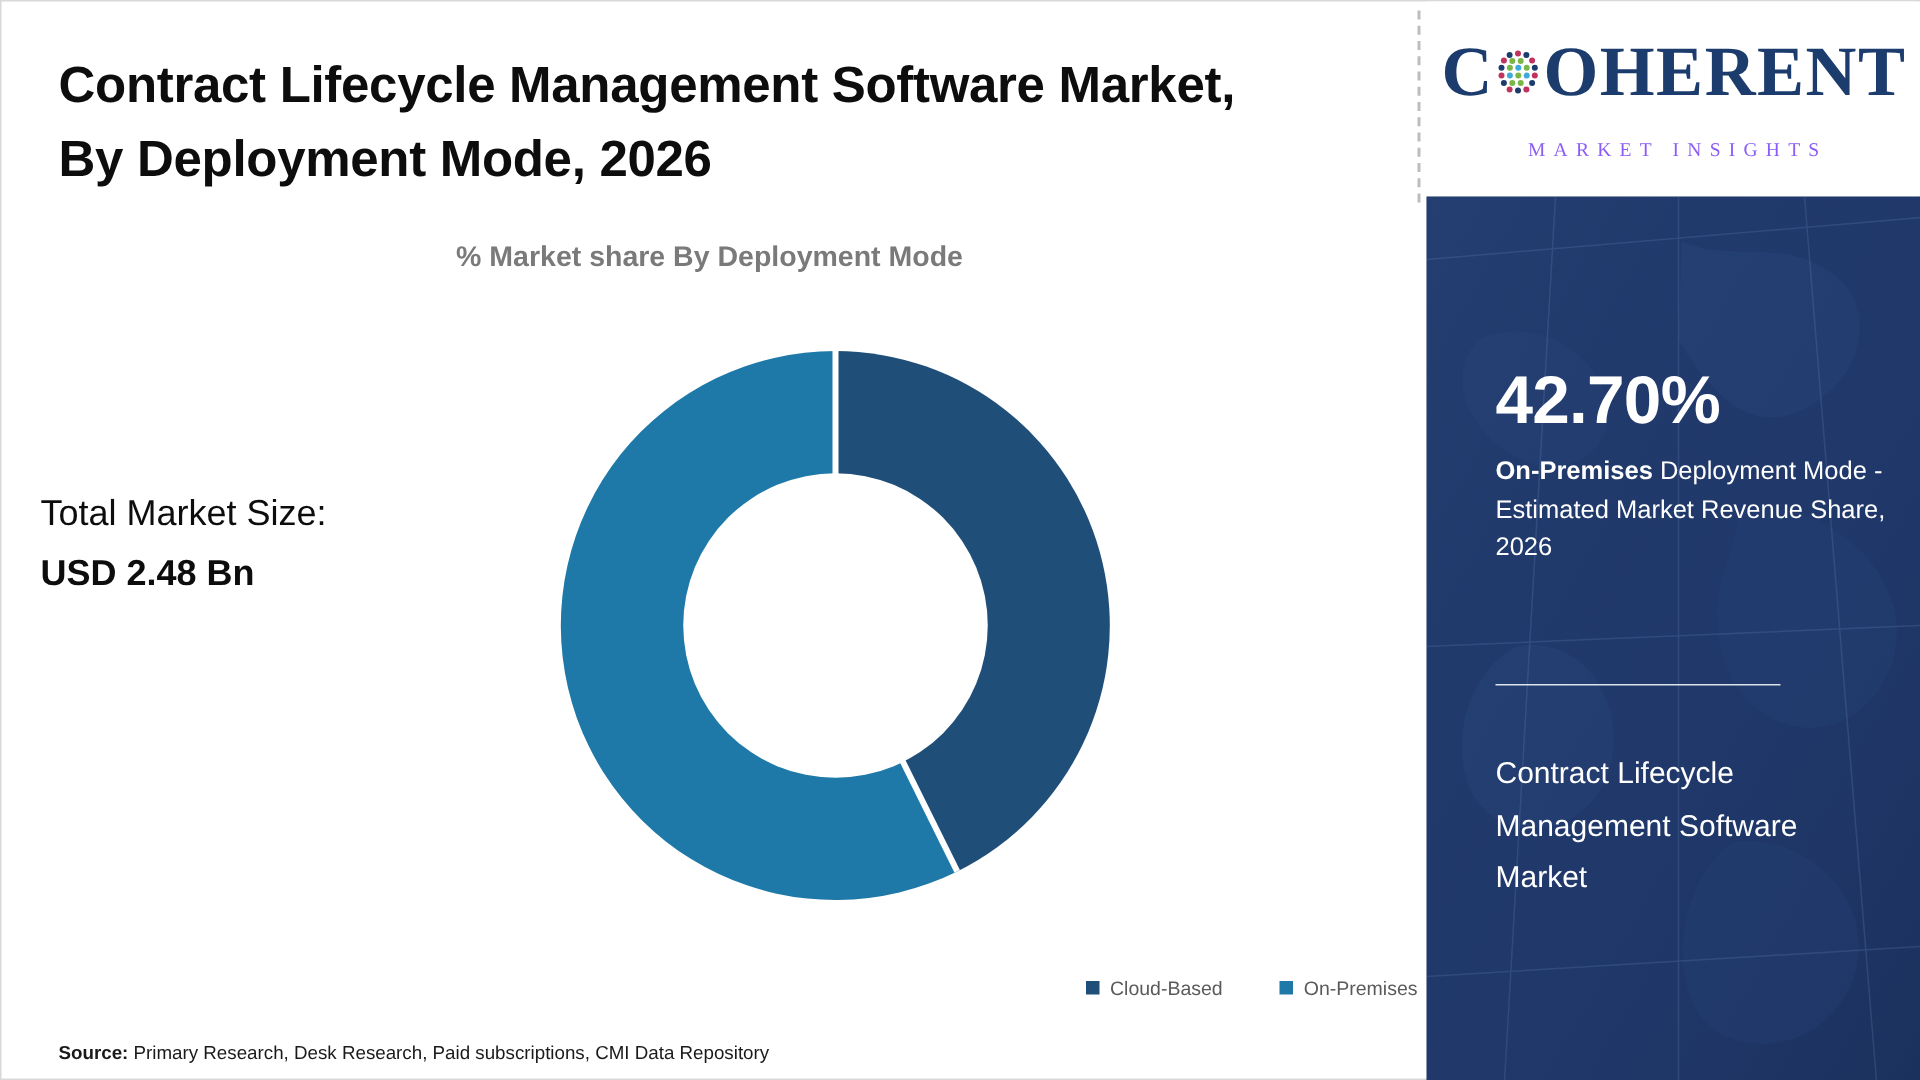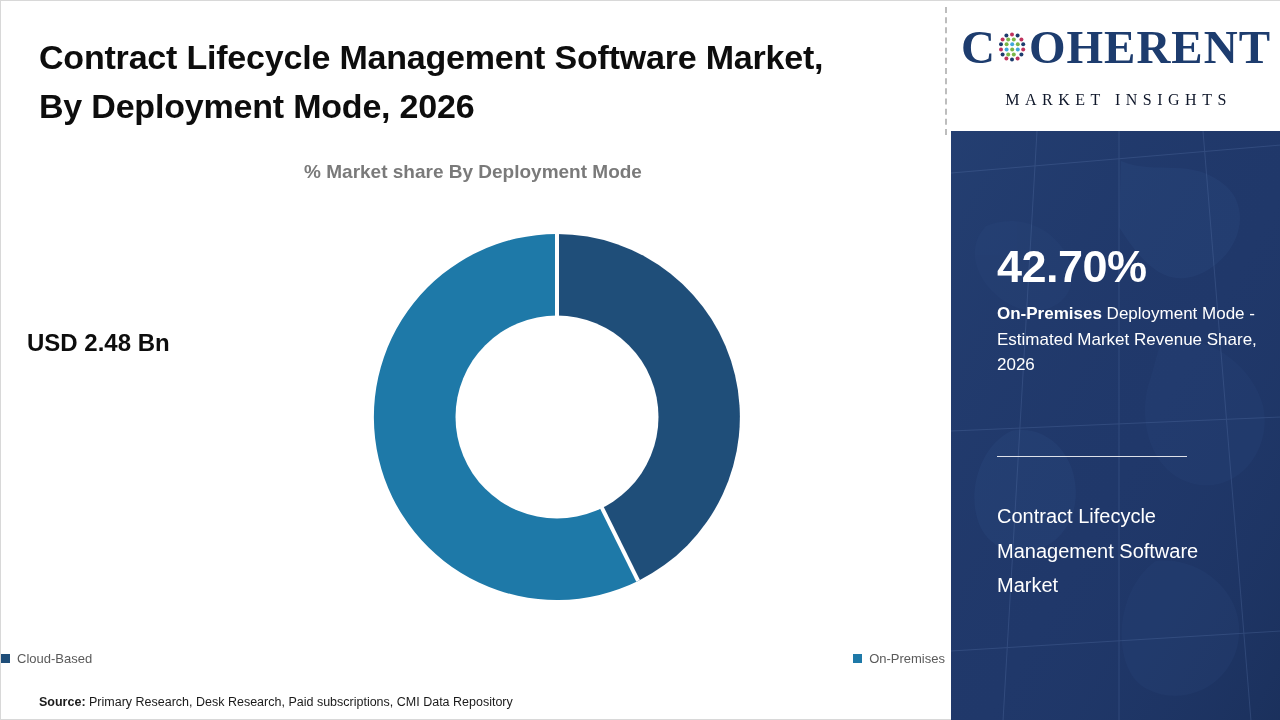--- a/index.html
+++ b/index.html
@@ -98,7 +98,7 @@
   }
   .logo-sub{
     font-family:"Liberation Serif", serif;
-    font-size:16px;color:#0f172a;letter-spacing:5.5px;
+    font-size:13px;color:#8b5cf6;letter-spacing:5.5px;
     margin-top:20px;padding-left:5px;font-weight:400;
   }
 

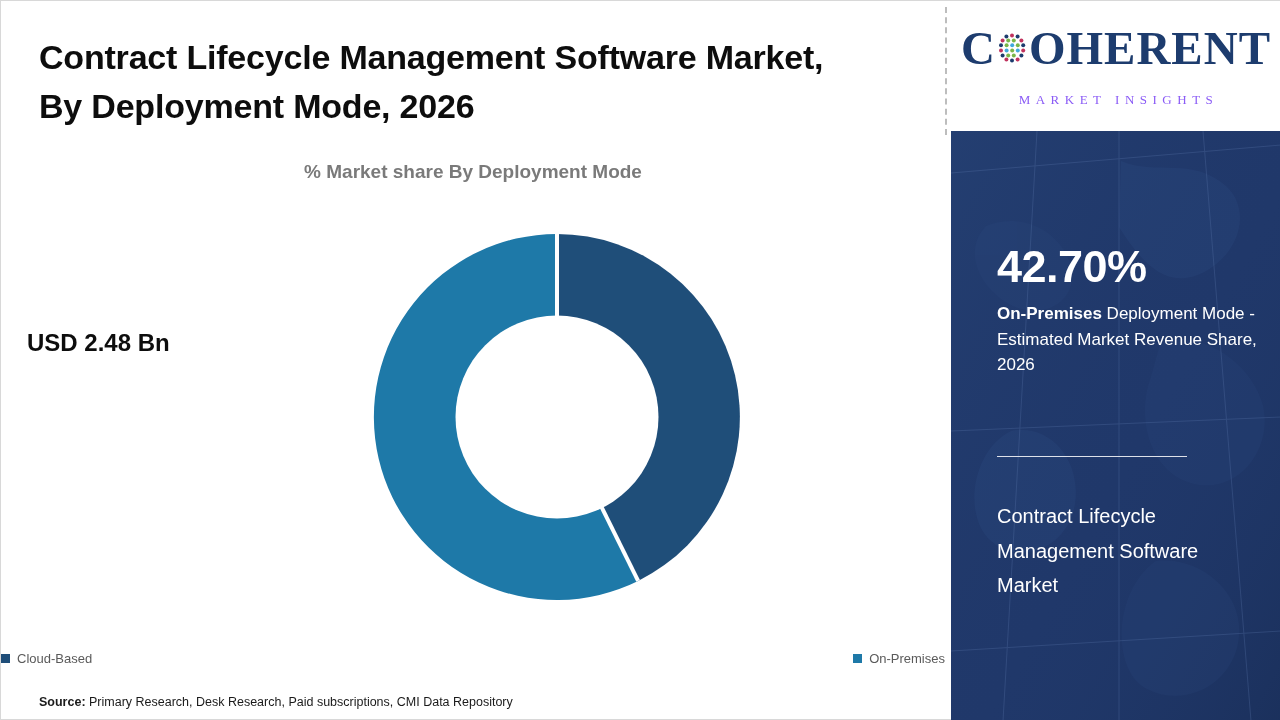--- a/index.html
+++ b/index.html
@@ -140,6 +140,7 @@
     <div class="subtitle">% Market share By Deployment Mode</div>
 
     <div class="total-block">
+      <span class="tm-label">Total Market Size:</span>
       <span class="tm-value">USD 2.48 Bn</span>
     </div>
 

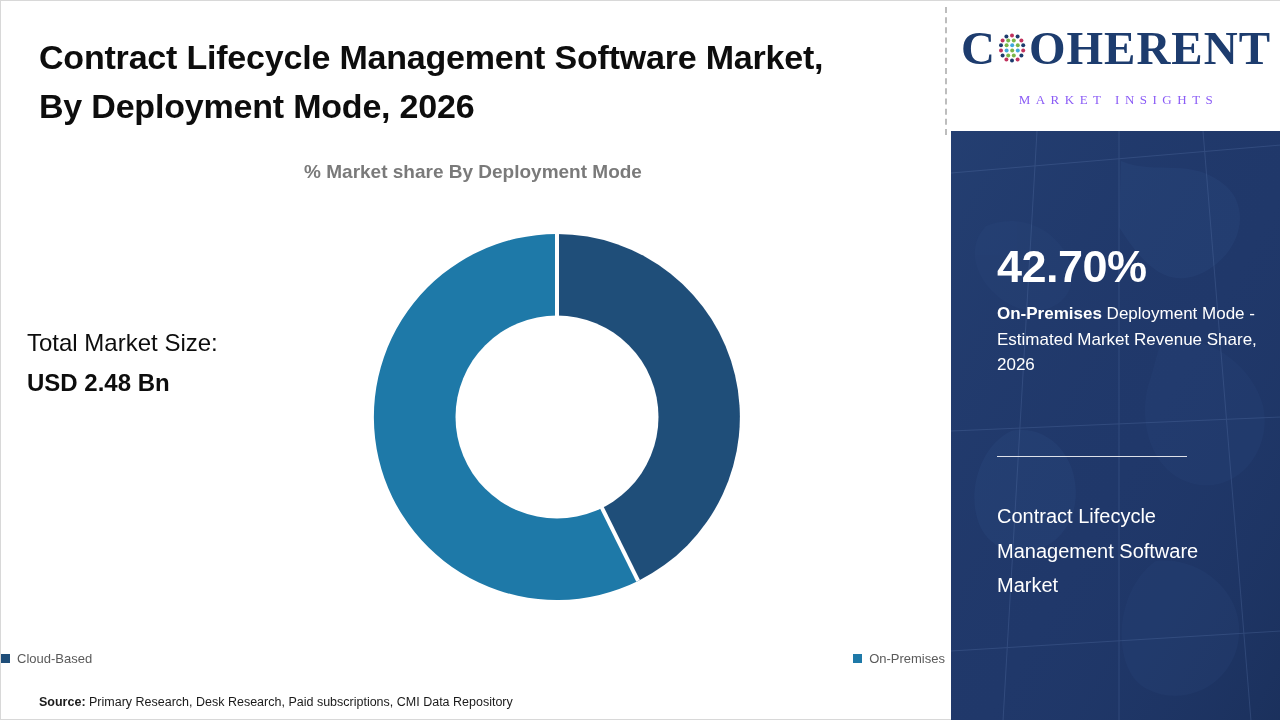--- a/index.html
+++ b/index.html
@@ -54,7 +54,7 @@
   
   .legend{
     position:absolute;left:0;top:650px;width:944px;
-    display:flex;justify-content:space-between;align-items:center;gap:10px;
+    display:flex;justify-content:flex-end;align-items:center;gap:38px;
   }
   .legend-item{display:flex;align-items:center;gap:7px;}
   .legend-swatch{width:9px;height:9px;display:inline-block;}

